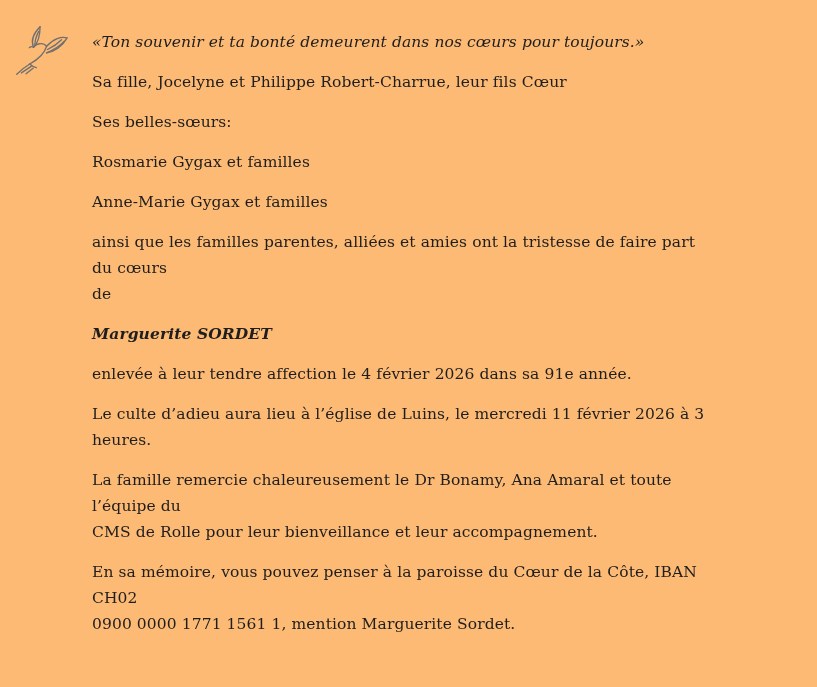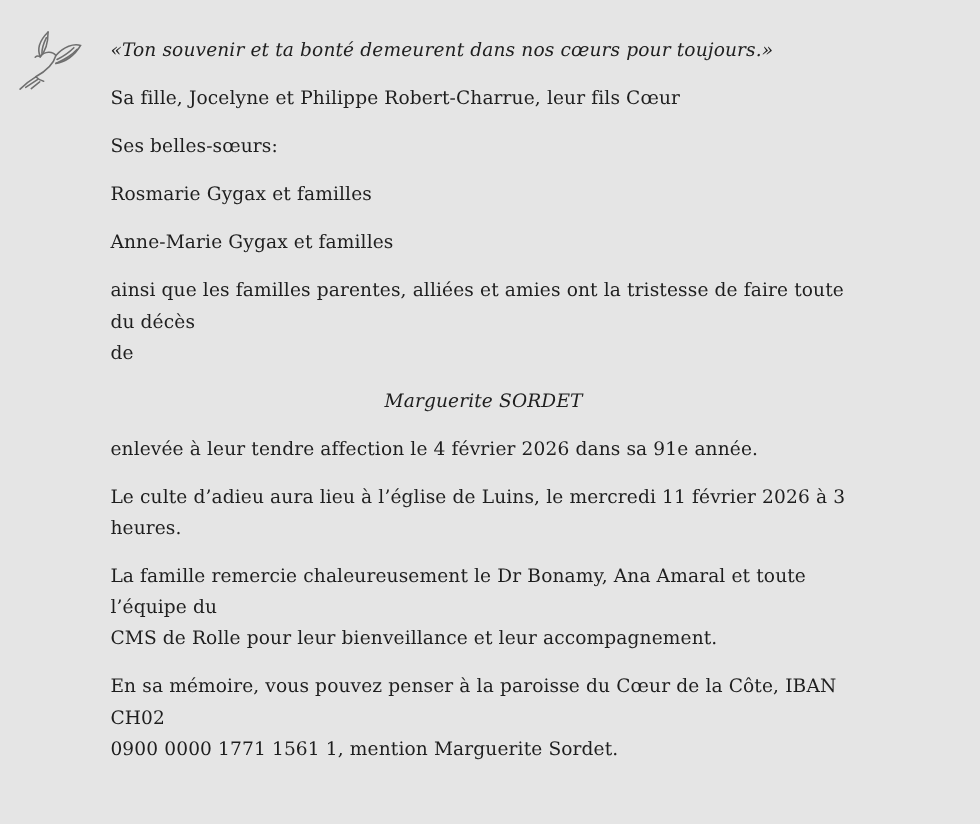--- a/index.html
+++ b/index.html
@@ -17,7 +17,7 @@
     position: relative;
     width: 817px;
     height: 687px;
-    background: #e5e5e5;
+    background: #fdba74;
   }
   .dove {
     position: absolute;

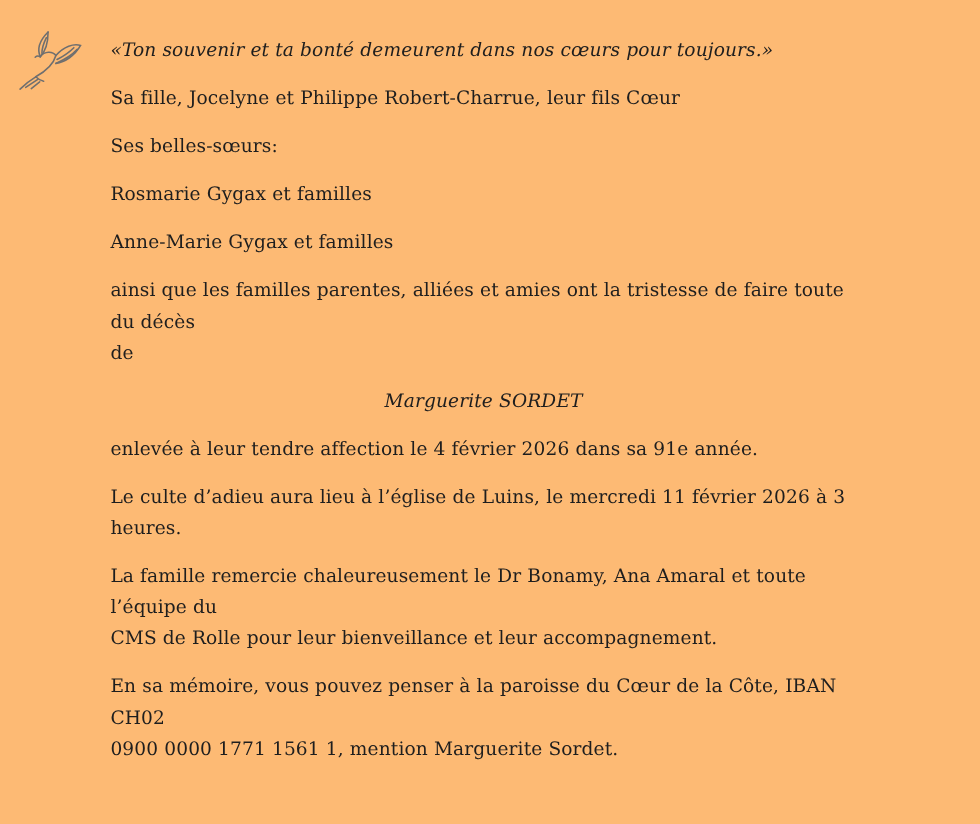--- a/index.html
+++ b/index.html
@@ -80,7 +80,7 @@
     <div class="para">Ses belles-sœurs:</div>
     <div class="para">Rosmarie Gygax et familles</div>
     <div class="para">Anne-Marie Gygax et familles</div>
-    <div class="para">ainsi que les familles parentes, alliées et amies ont la tristesse de faire toute du décès
+    <div class="para">ainsi que les familles parentes, alliées et amies ont la tristesse de faire part du cœurs
 de</div>
     <div class="para name">Marguerite SORDET</div>
     <div class="para">enlevée à leur tendre affection le 4 février 2026 dans sa 91e année.</div>

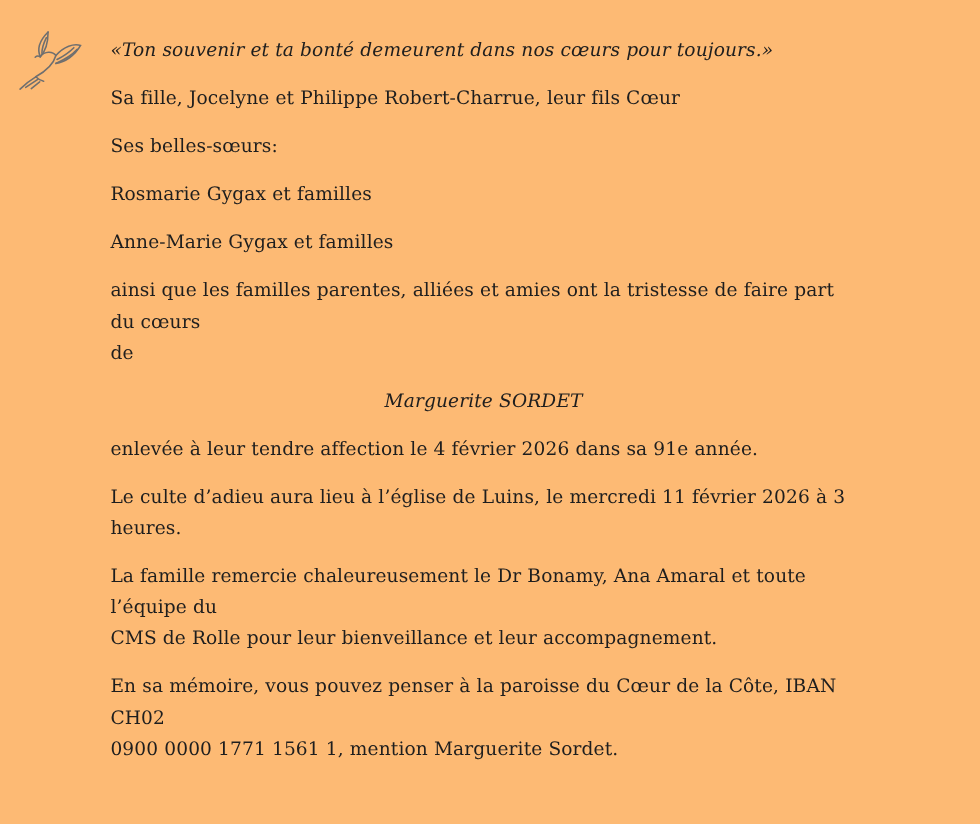--- a/index.html
+++ b/index.html
@@ -45,7 +45,8 @@
   }
   .para.name {
     font-style: italic;
-    text-align: center;
+    text-align: left;
+    font-weight: bold;
   }
 </style>
 </head>

